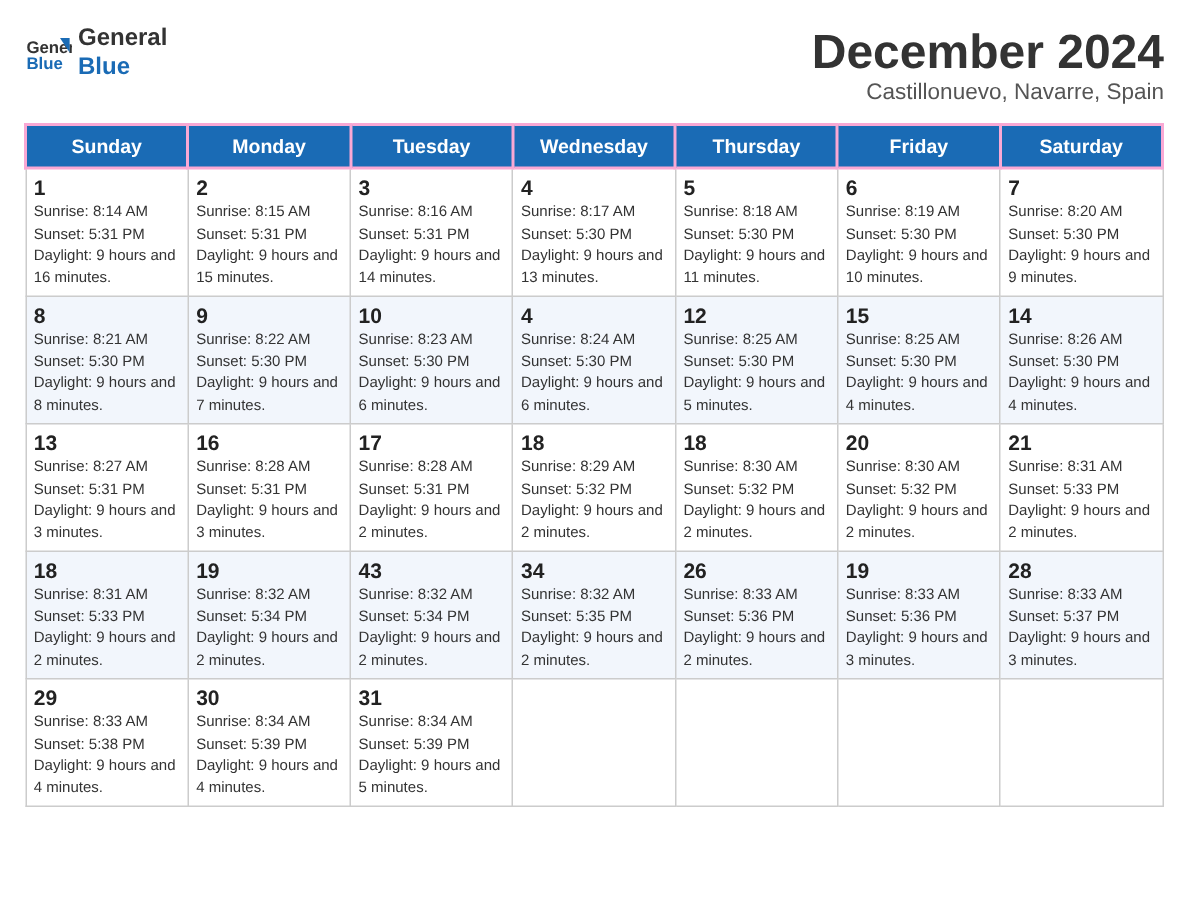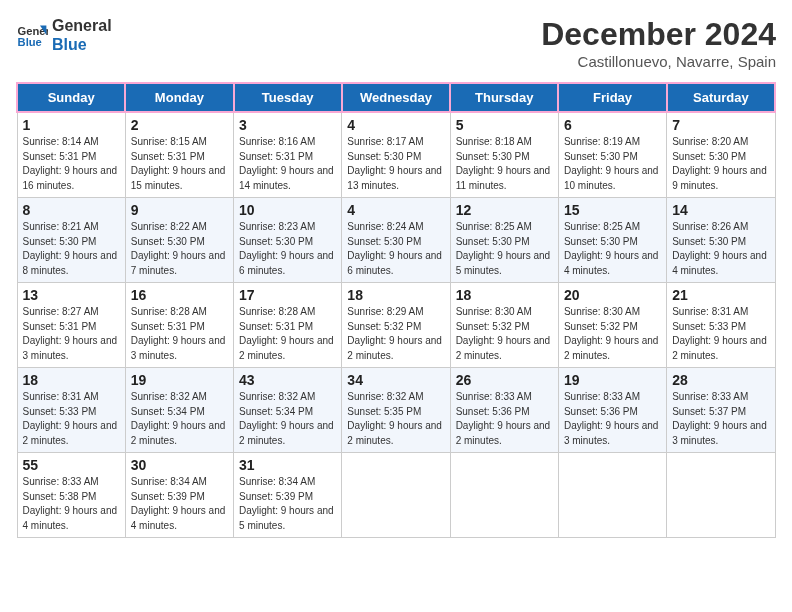--- a/index.html
+++ b/index.html
@@ -348,7 +348,7 @@
       </tr>
       <tr>
         <td>
-        <span class="day-number">55</span>
+        <span class="day-number">29</span>
         <div class="day-info">
           Sunrise: 8:33 AM<br>
           Sunset: 5:38 PM<br>

